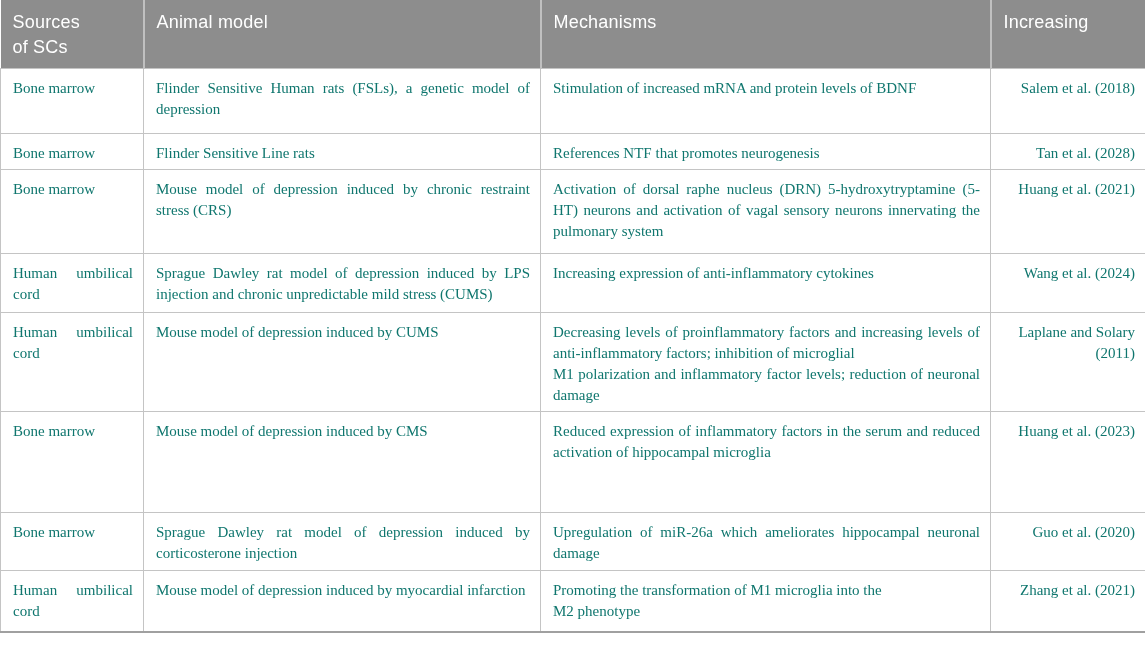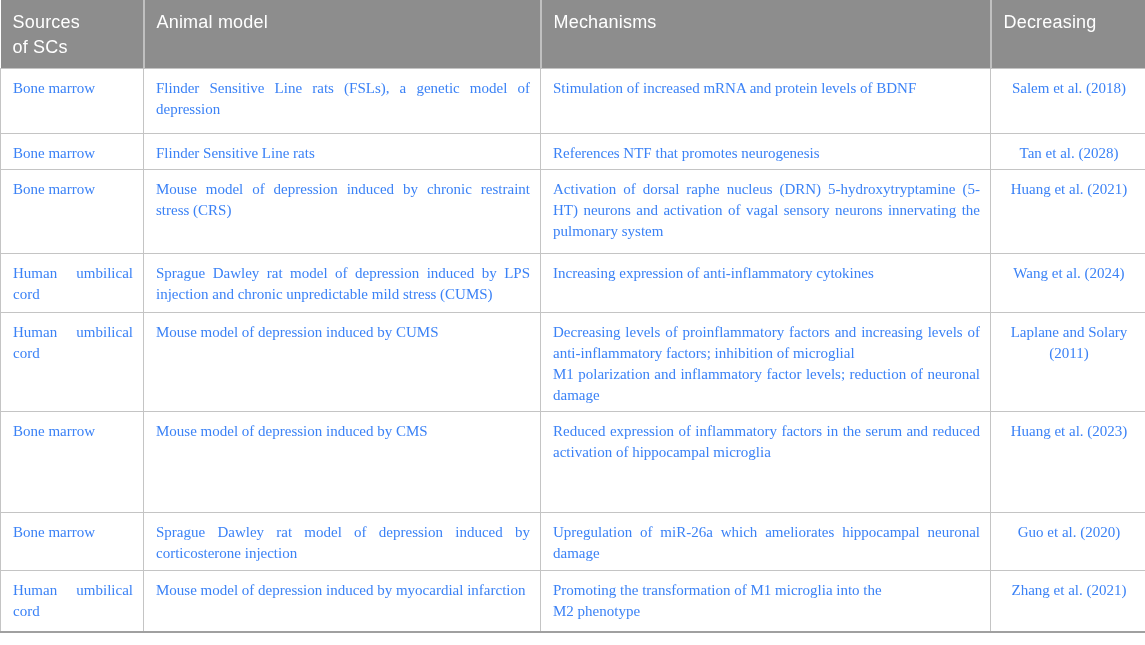--- a/index.html
+++ b/index.html
@@ -74,7 +74,7 @@
 of SCs</th>
         <th>Animal model</th>
         <th>Mechanisms</th>
-        <th>Decreasing</th>
+        <th>Increasing</th>
       </tr>
     </thead>
     <tbody>

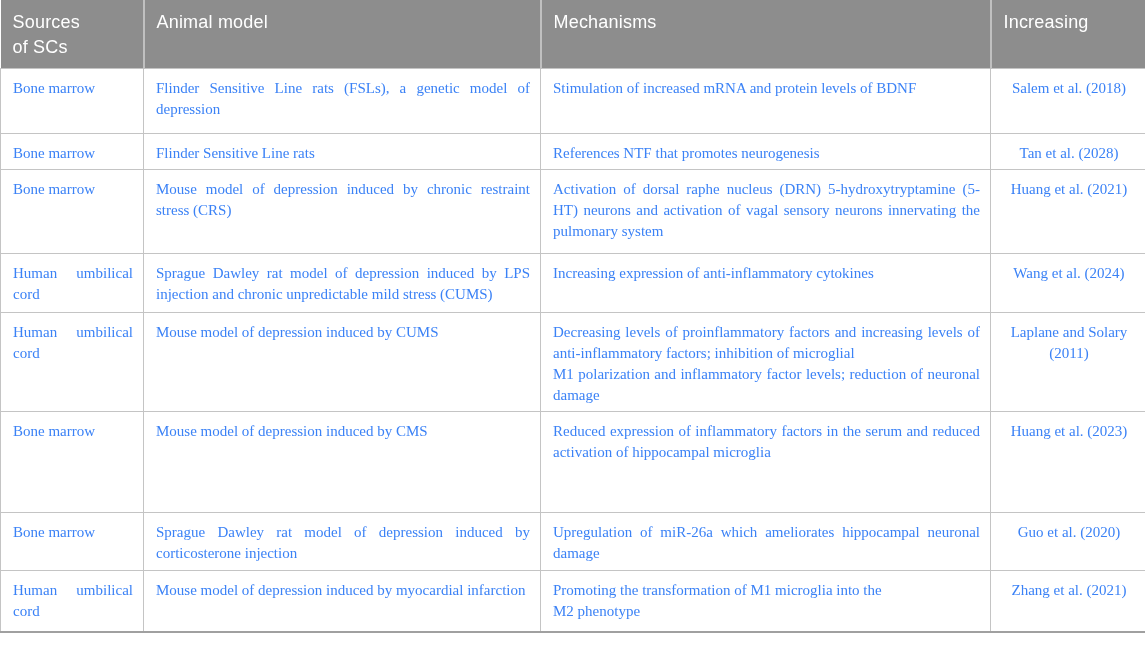--- a/index.html
+++ b/index.html
@@ -41,7 +41,7 @@
     padding: 9px 10px 5px 12px;
     font-size: 15px;
     line-height: 21px;
-    color: #3b82f6;
+    color: #0f766e;
     text-align: justify;
     white-space: pre-line;
   }

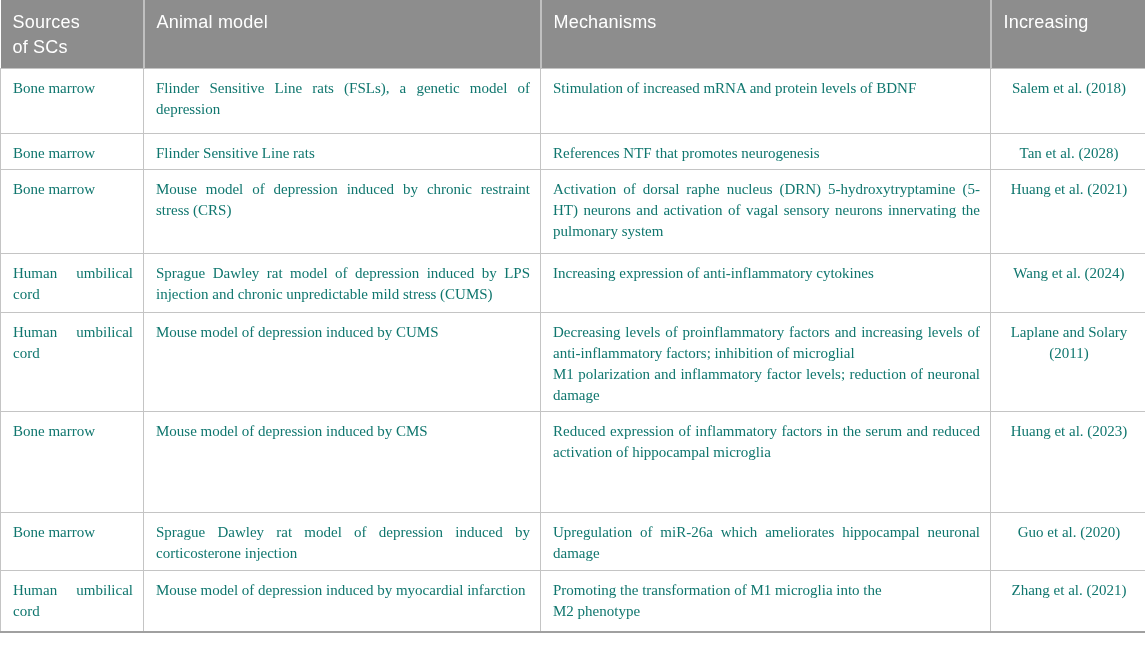--- a/index.html
+++ b/index.html
@@ -80,7 +80,7 @@
     <tbody>
       <tr>
         <td>Bone marrow</td>
-        <td>Flinder Sensitive Line rats (FSLs), a genetic model of depression</td>
+        <td>Flinder Sensitive Human rats (FSLs), a genetic model of depression</td>
         <td>Stimulation of increased mRNA and protein levels of BDNF</td>
         <td class="ref">Salem et al. (2018)</td>
       </tr>

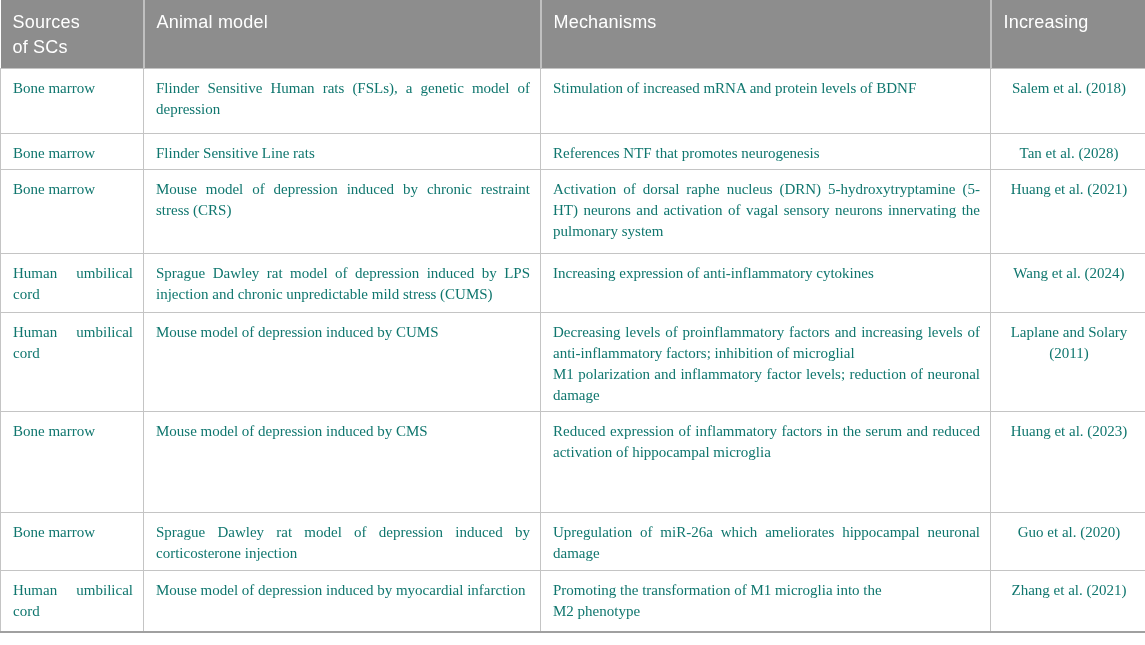--- a/index.html
+++ b/index.html
@@ -45,7 +45,7 @@
     text-align: justify;
     white-space: pre-line;
   }
-  tbody td.ref { text-align: center; }
+  tbody td.ref { text-align: right; }
   tbody tr:nth-child(1) { height: 65px; }
   tbody tr:nth-child(2) { height: 31px; }
   tbody tr:nth-child(3) { height: 84px; }

